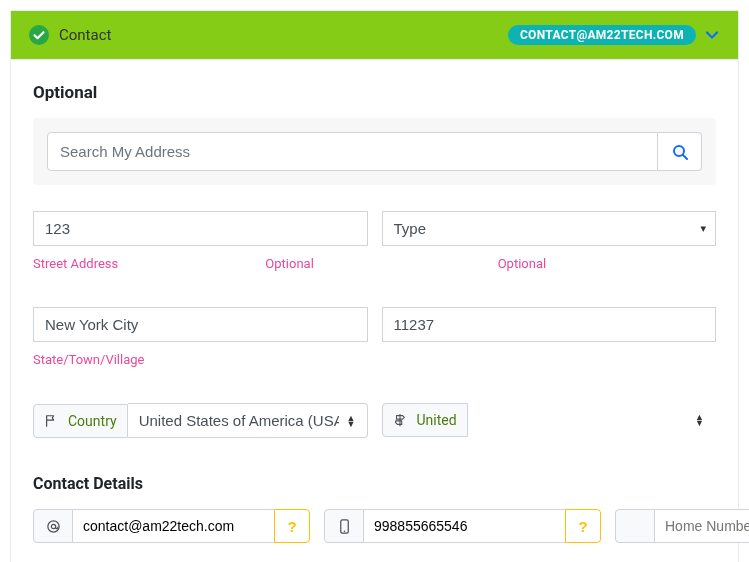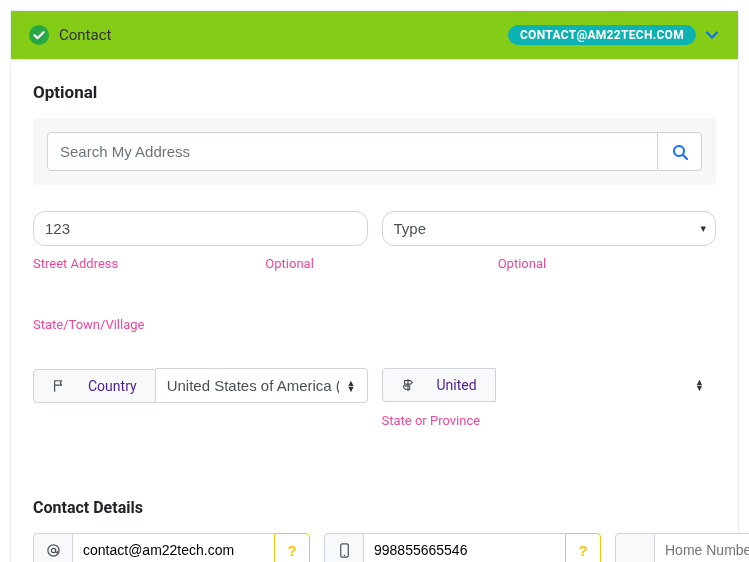--- a/index.html
+++ b/index.html
@@ -22,7 +22,7 @@
     .row { display: flex; gap: 14px; margin-bottom: 4px; }
     .col { flex: 1; }
     .col-half { width: calc(50% - 7px); }
-    .control { width: 100%; border: 1px solid #ced4da; border-radius: 12px; padding: 8px 11px; font-size: 15px; outline: none; background: #fff; color: #495057; }
+    .control { width: 100%; border: 1px solid #ced4da; border-radius: 0; padding: 8px 11px; font-size: 15px; outline: none; background: #fff; color: #495057; }
     .control::placeholder { color: #6c757d; }
     .select-wrap { position: relative; display: flex; align-items: center; }
     .select-wrap .select-label { border: 1px solid #ced4da; border-radius: 4px 0 0 4px; background: #f8f9fa; padding: 8px 18px; display: flex; align-items: center; gap: 22px; font-size: 14px; color: #4c1d95; }

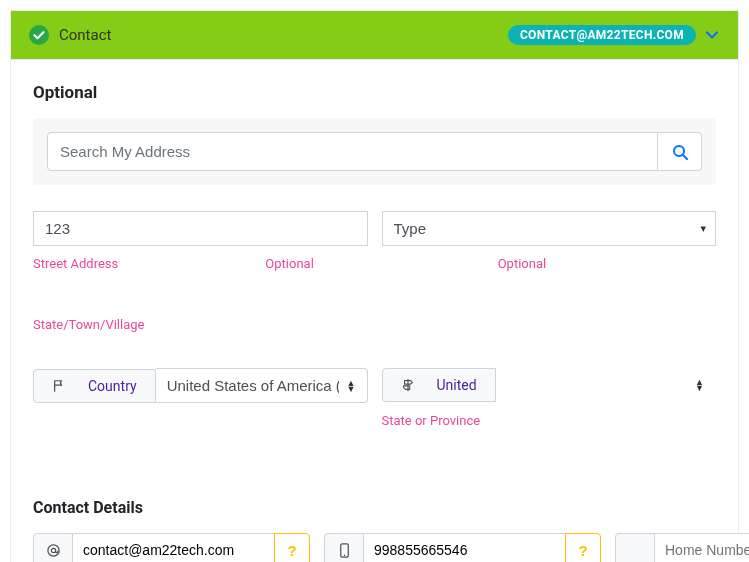--- a/index.html
+++ b/index.html
@@ -103,6 +103,9 @@
     </div>
 
     <div class="row">
+      <div class="col-half">
+        <input class="control" type="text" value="New York City" style="">
+      </div>
     </div>
     <div class="row spacer-row">
       <div class="col-half help-text">State/Town/Village</div>

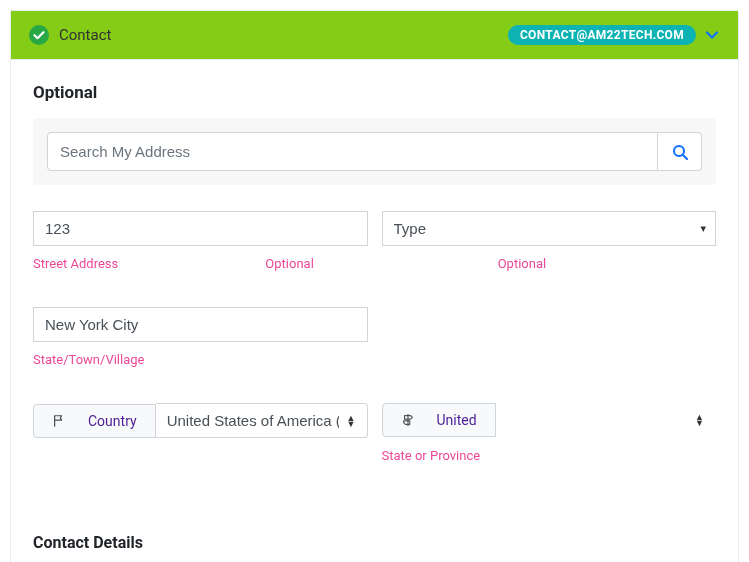--- a/index.html
+++ b/index.html
@@ -106,6 +106,9 @@
       <div class="col-half">
         <input class="control" type="text" value="New York City" style="">
       </div>
+      <div class="col-half">
+        <input class="control" type="text" value="11237" style="">
+      </div>
     </div>
     <div class="row spacer-row">
       <div class="col-half help-text">State/Town/Village</div>

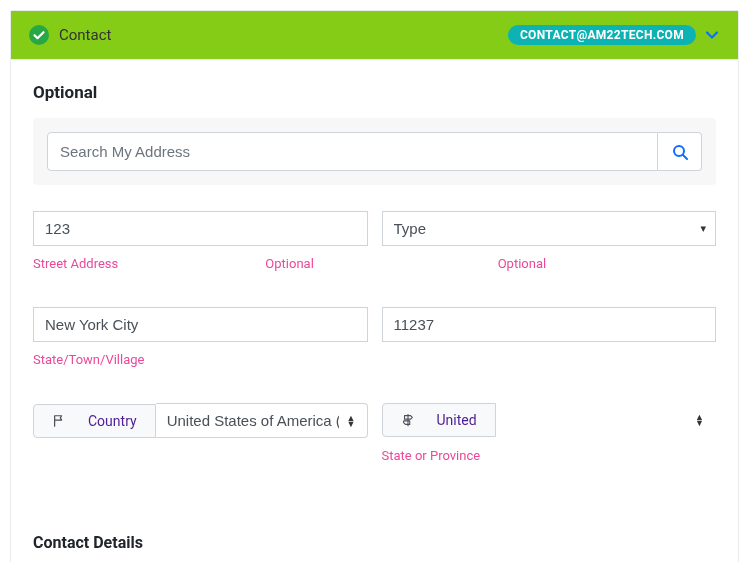--- a/index.html
+++ b/index.html
@@ -25,7 +25,7 @@
     .control { width: 100%; border: 1px solid #ced4da; border-radius: 0; padding: 8px 11px; font-size: 15px; outline: none; background: #fff; color: #495057; }
     .control::placeholder { color: #6c757d; }
     .select-wrap { position: relative; display: flex; align-items: center; }
-    .select-wrap .select-label { border: 1px solid #ced4da; border-radius: 4px 0 0 4px; background: #f8f9fa; padding: 8px 18px; display: flex; align-items: center; gap: 22px; font-size: 14px; color: #4c1d95; }
+    .select-wrap .select-label { border: 1px solid #ced4da; border-radius: 4px 0 0 4px; background: #f8f9fa; padding: 8px 10px; display: flex; align-items: center; gap: 10px; font-size: 14px; color: #4d7c0f; }
     .select-wrap select.has-label { border-radius: 0 4px 4px 0; border-left: none; appearance: none; padding-right: 28px; }
     .select-wrap select.plain { appearance: none; padding-right: 28px; }
     .select-caret { position: absolute; right: 10px; pointer-events: none; color: #333; font-size: 11px; }

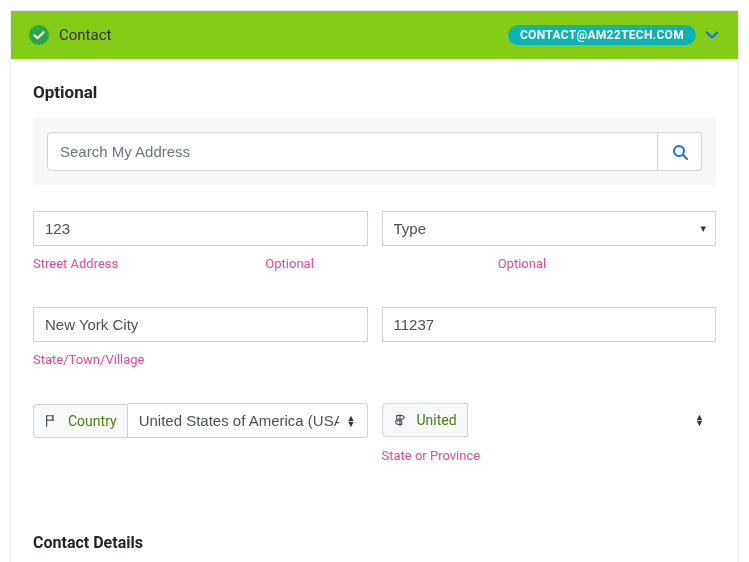--- a/index.html
+++ b/index.html
@@ -152,10 +152,6 @@
         </div>
       </div>
     </div>
-    <div class="row">
-      <div class="col-half"></div>
-      <div class="col-half help-text">State or Province</div>
-    </div>
 
     <div class="section-title2">Contact Details</div>
 

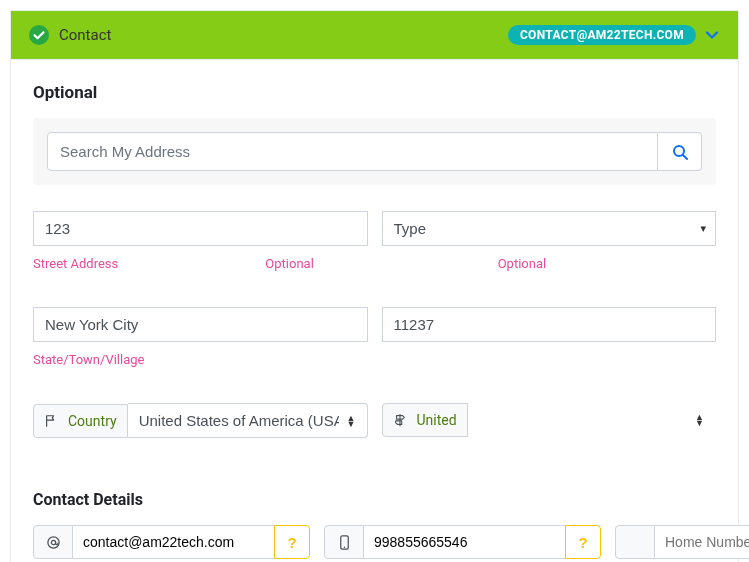--- a/index.html
+++ b/index.html
@@ -38,7 +38,7 @@
     .contact-grp input { flex: 1; border: 1px solid #ced4da; border-left: none; border-right: none; padding: 8px 10px; font-size: 14px; outline: none; }
     .help-btn { width: 36px; border: 1px solid #ffc107; background: #fff; color: #ffc107; border-radius: 0 4px 4px 0; display: flex; align-items: center; justify-content: center; font-weight: 700; cursor: pointer; font-size: 15px; }
     svg { display: block; }
-    .section-title2 { font-size: 16px; font-weight: 700; margin-top: 52px; margin-bottom: 16px; }
+    .section-title2 { font-size: 16px; font-weight: 700; margin-top: 36px; margin-bottom: 16px; }
   </style>
 </head>
 <body>

